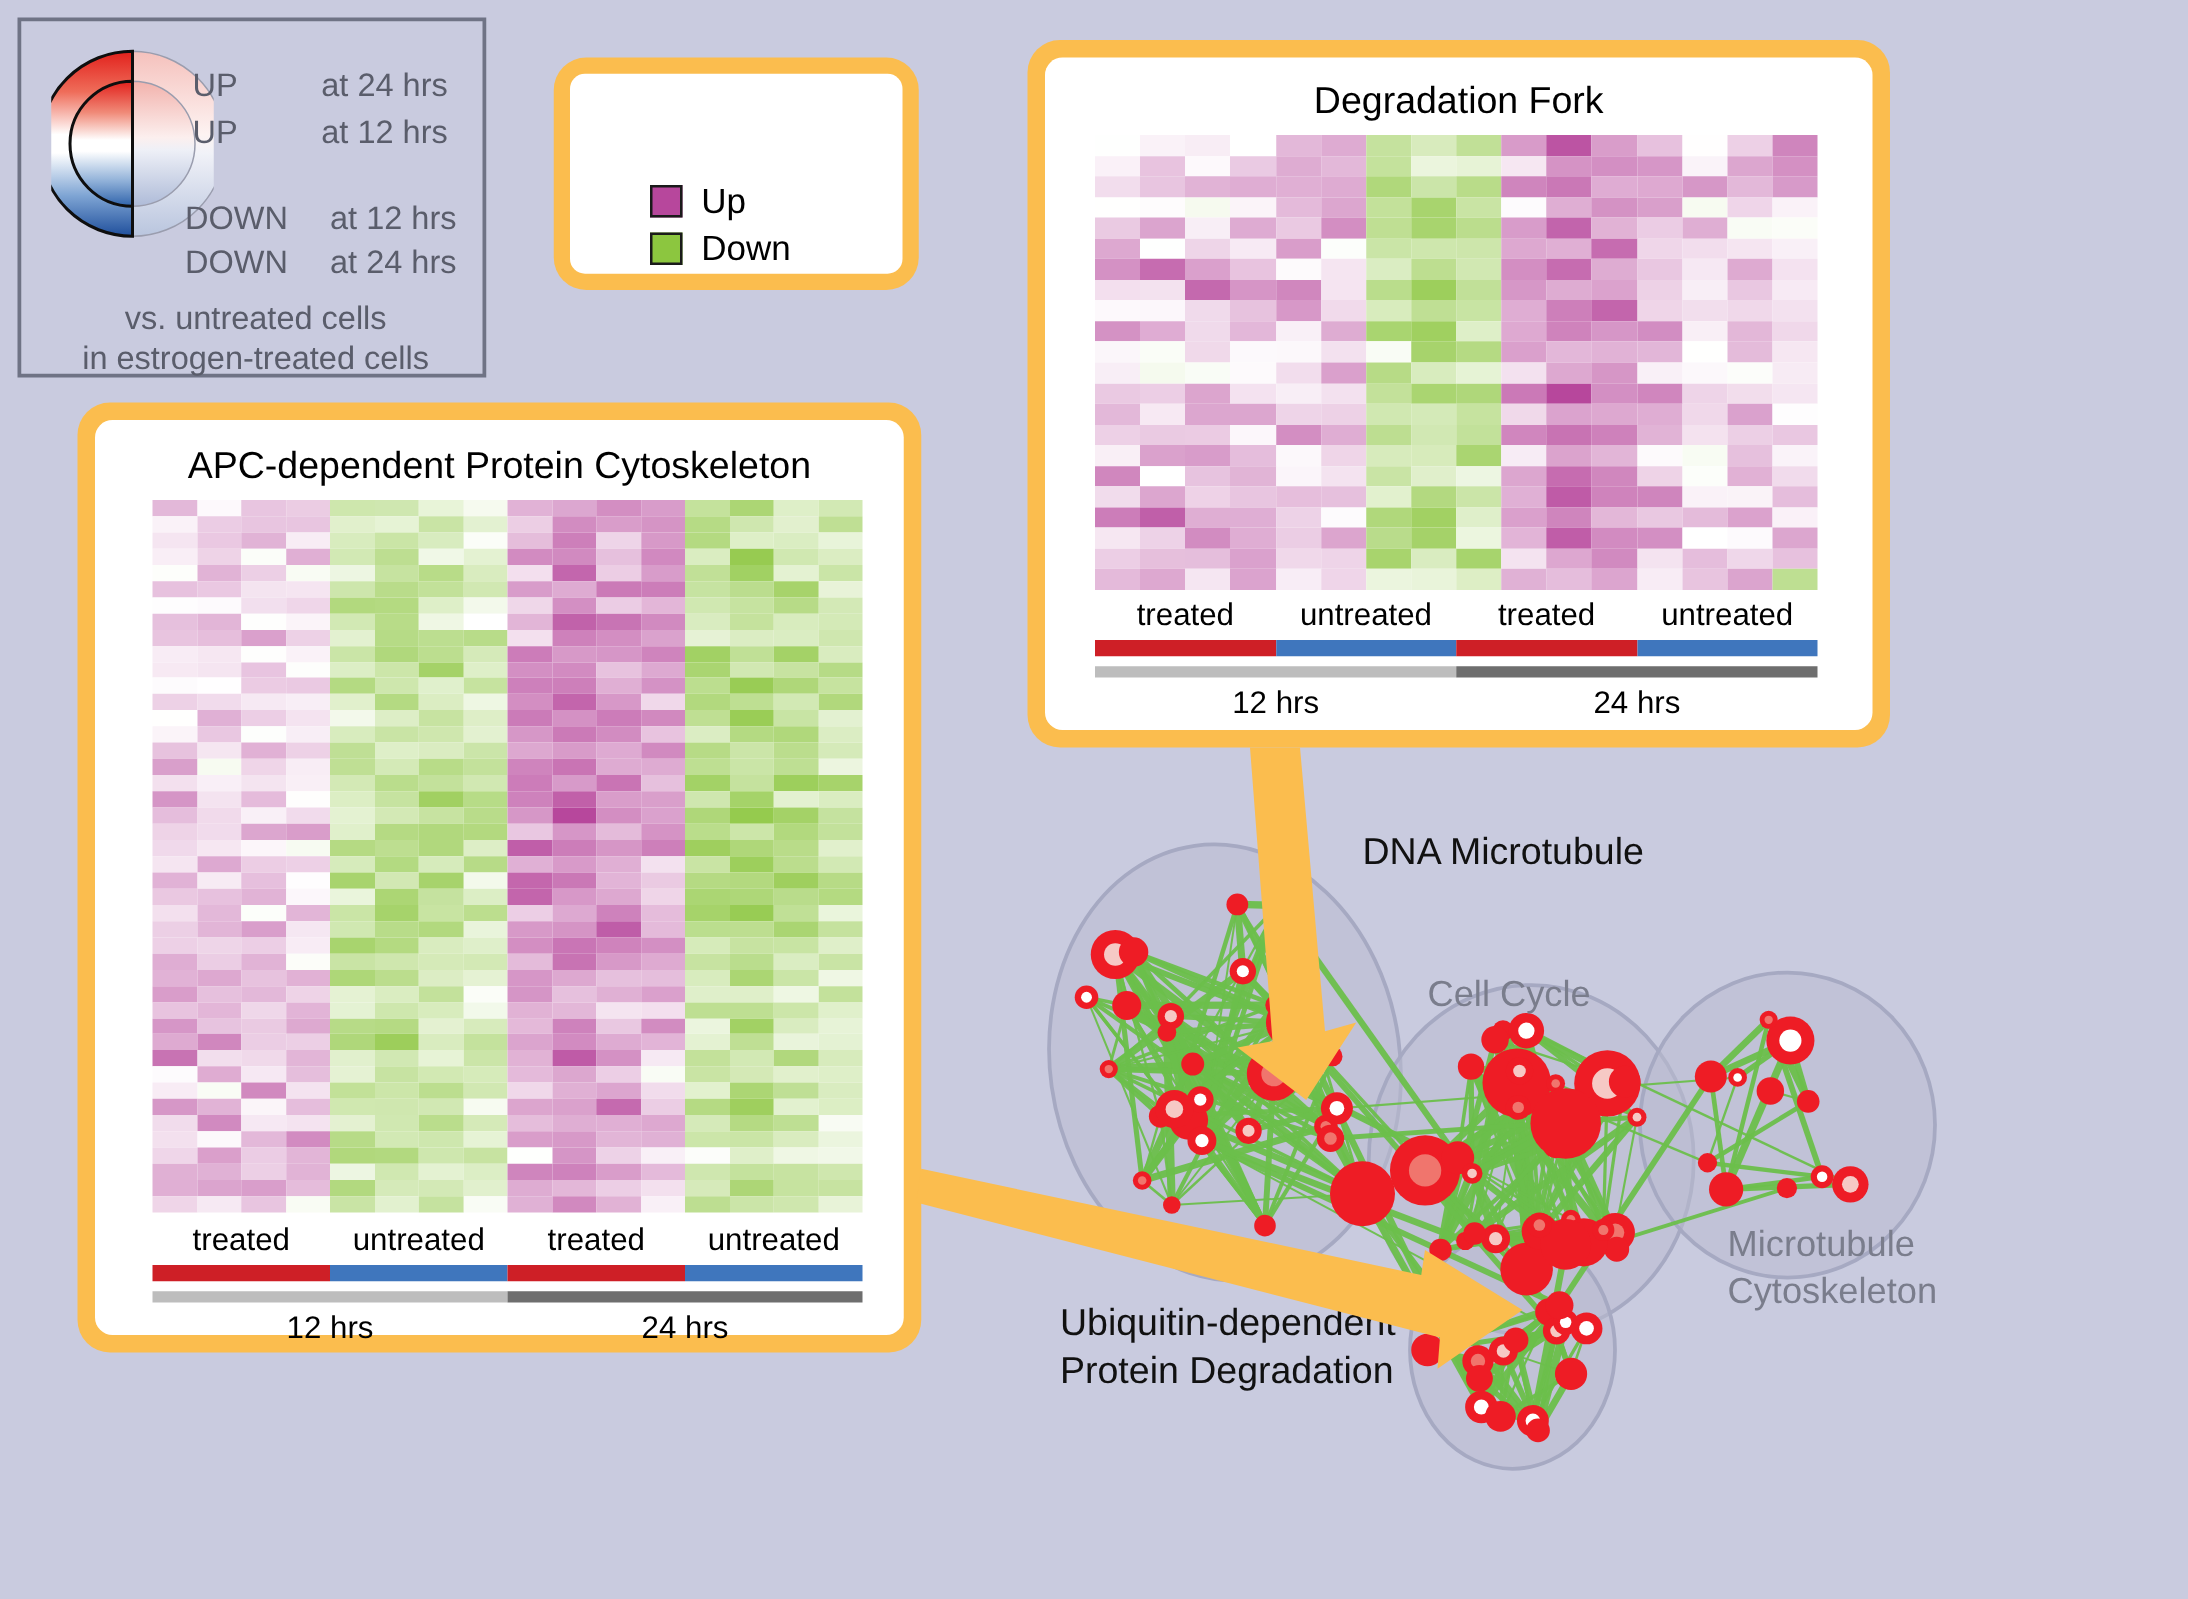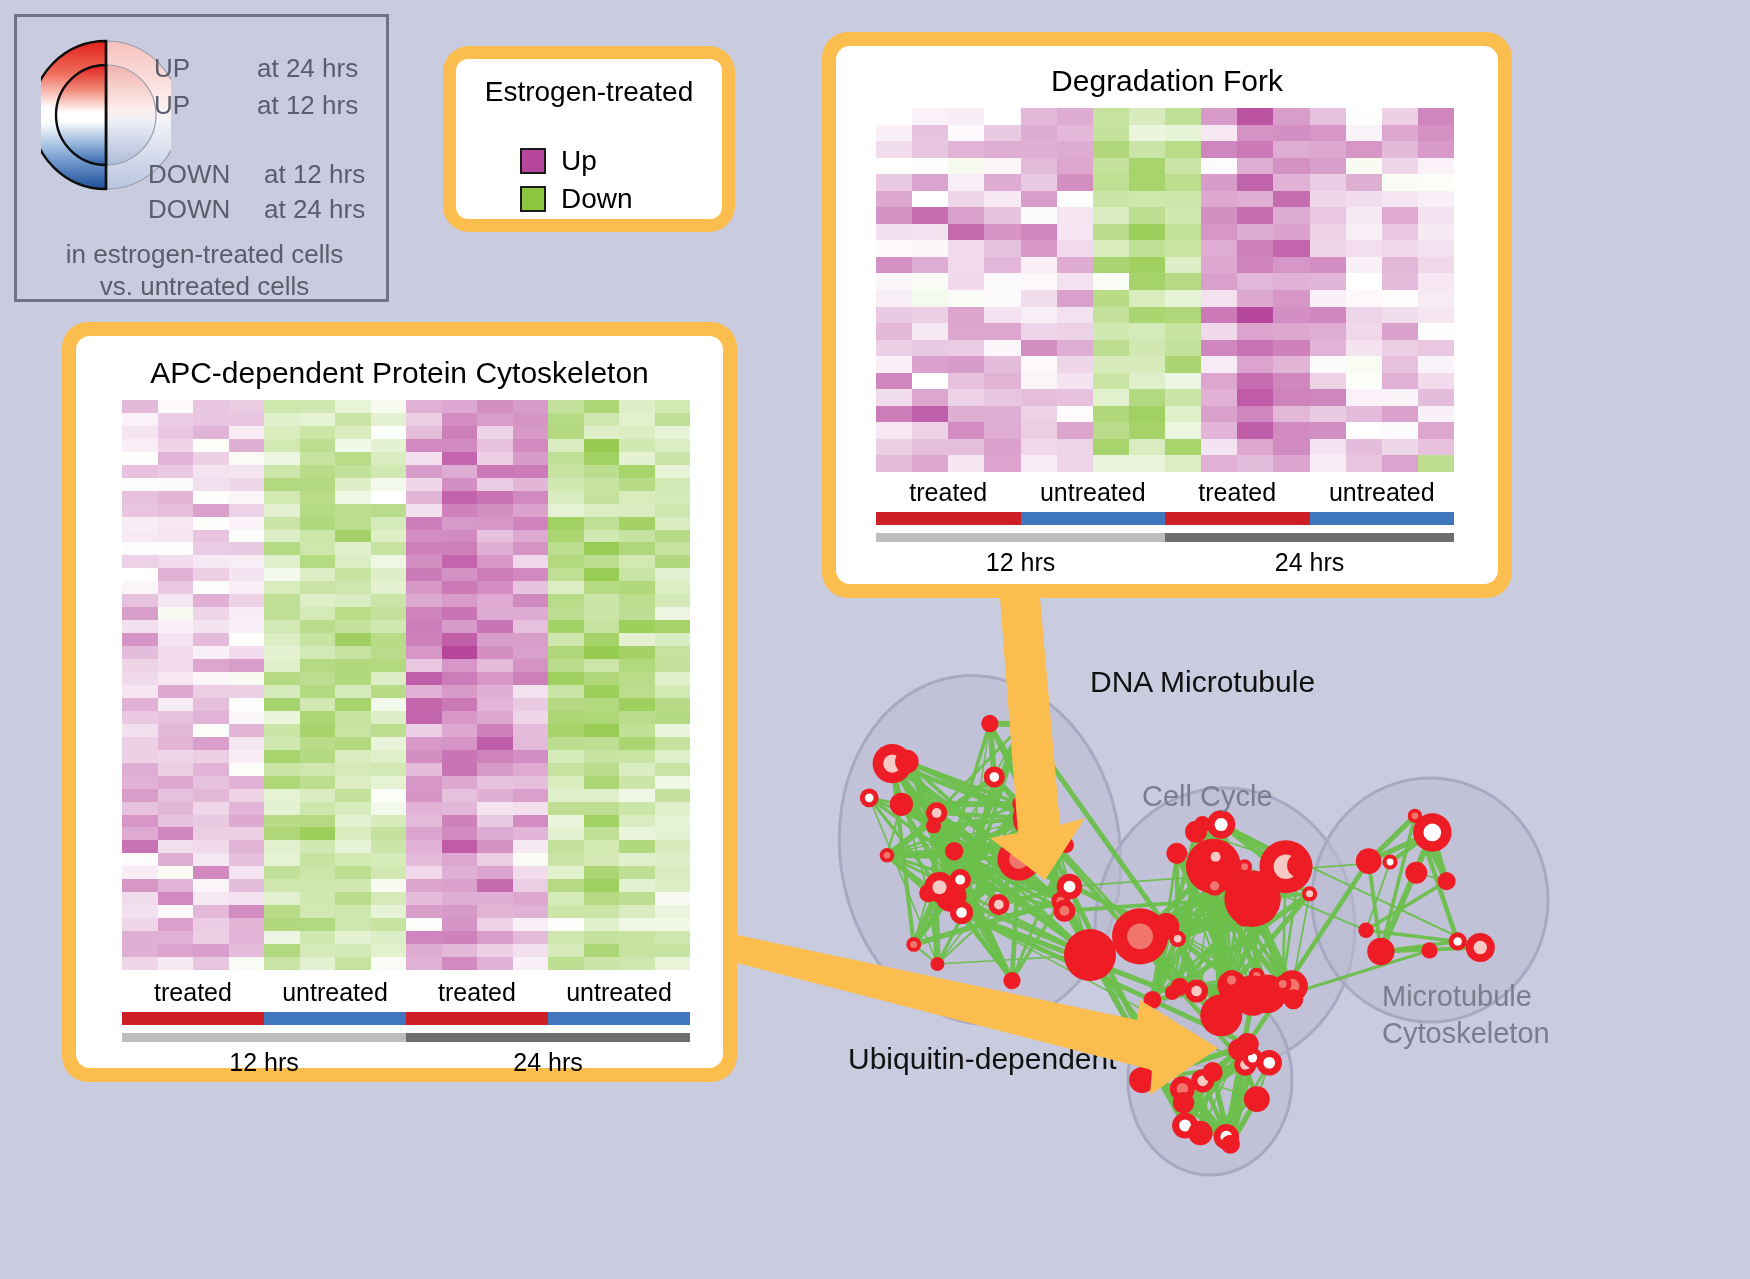--- a/index.html
+++ b/index.html
@@ -112,7 +112,6 @@
 <div class="opanel nosel" id="legend-panel">
   <div class="inner">
     <div id="legend-title">
-      <div>Estrogen-treated</div>
     </div>
     <div class="lg-item" style="left:64px;top:86px;">
       <span class="sw" id="sw-up" style="background: rgb(183, 71, 156);"></span>

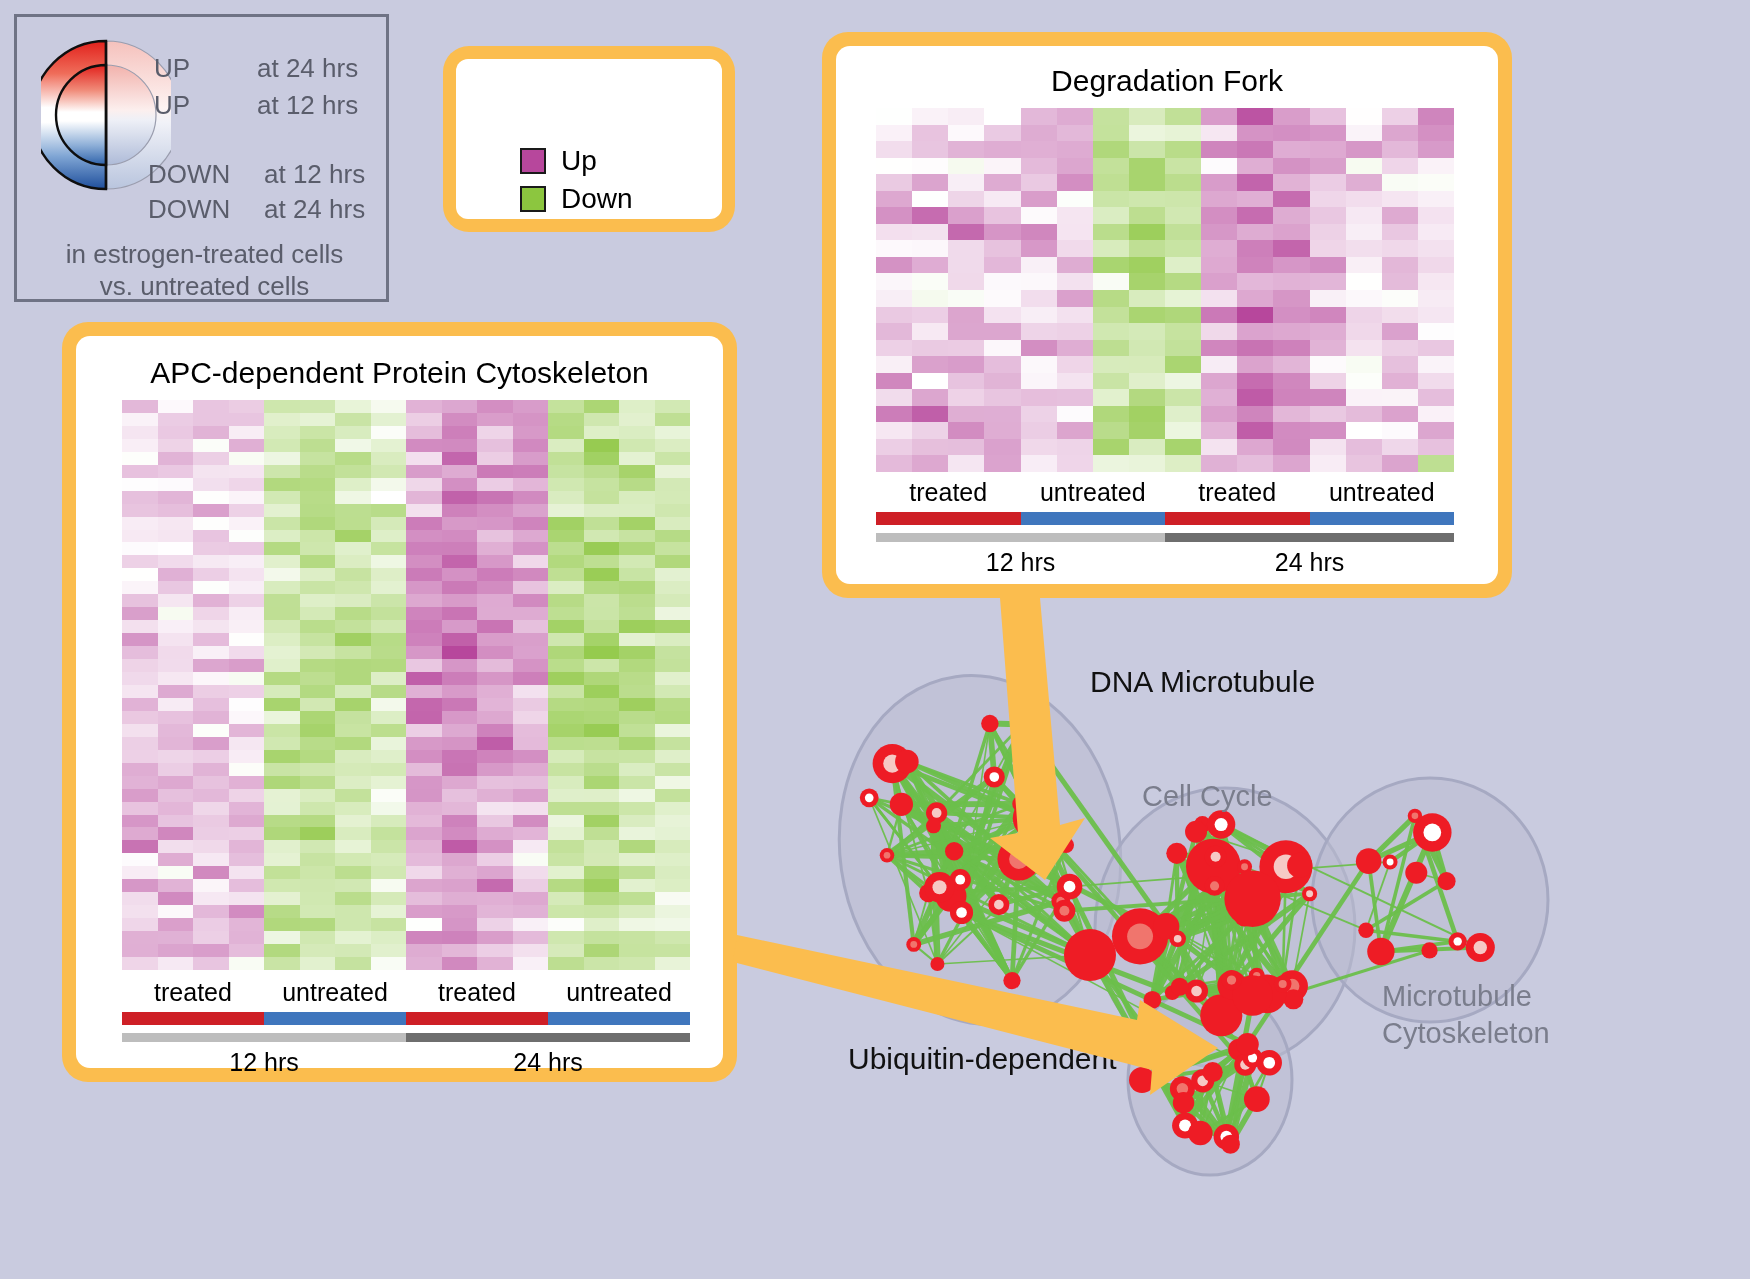--- a/index.html
+++ b/index.html
@@ -104,8 +104,8 @@
   <div class="key-row" style="left:247px;top:177px;">at 24 hrs</div>
 
   <div id="key-foot">
+    <div>vs. untreated cells</div>
     <div>in estrogen-treated cells</div>
-    <div>vs. untreated cells</div>
   </div>
 </div>
 

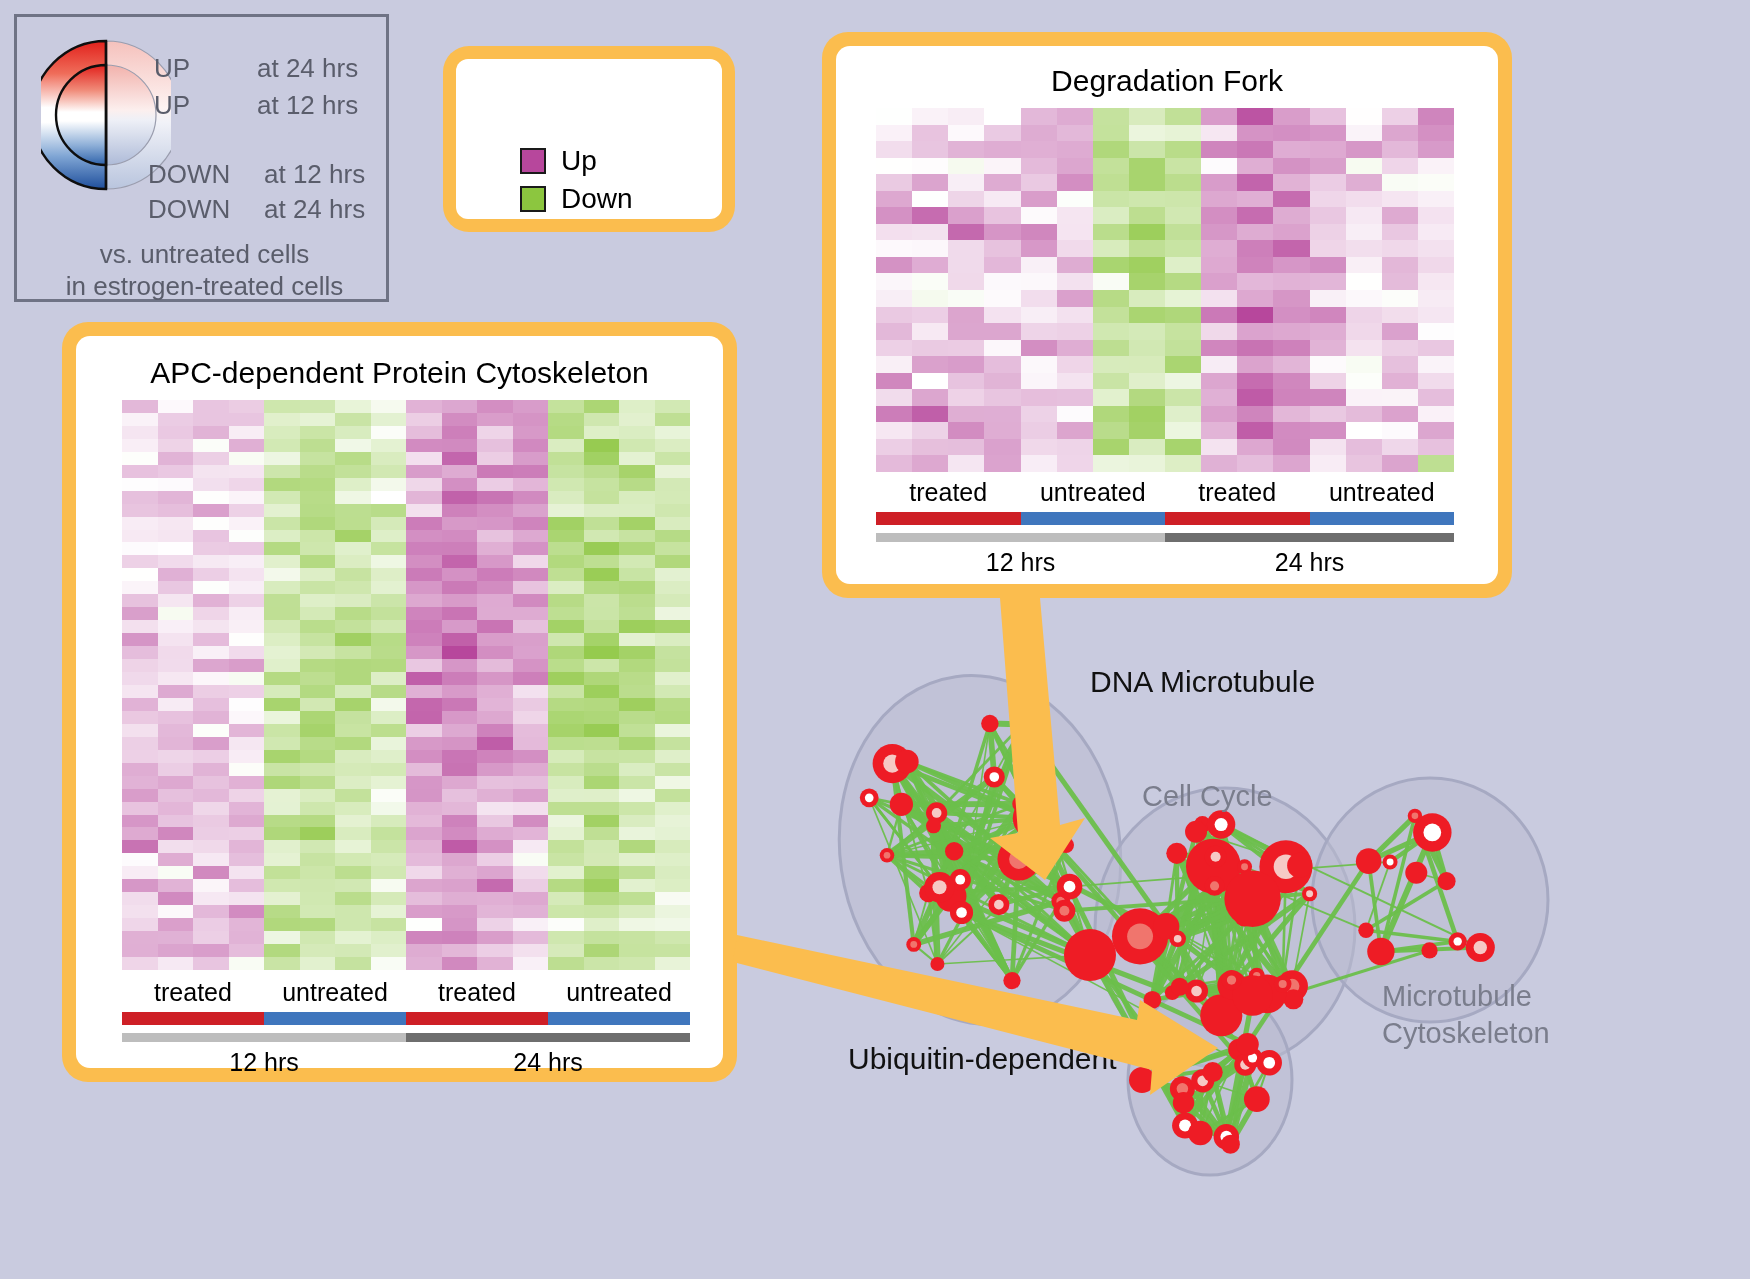--- a/index.html
+++ b/index.html
@@ -1691,6 +1691,7 @@
   </div>
   <div class="clabel" style="left:58px;top:430px;font-size:30px;color:#111;line-height:1.26;">
     <div>Ubiquitin-dependent</div>
+    <div>Protein Degradation</div>
   </div>
 </div>
 

